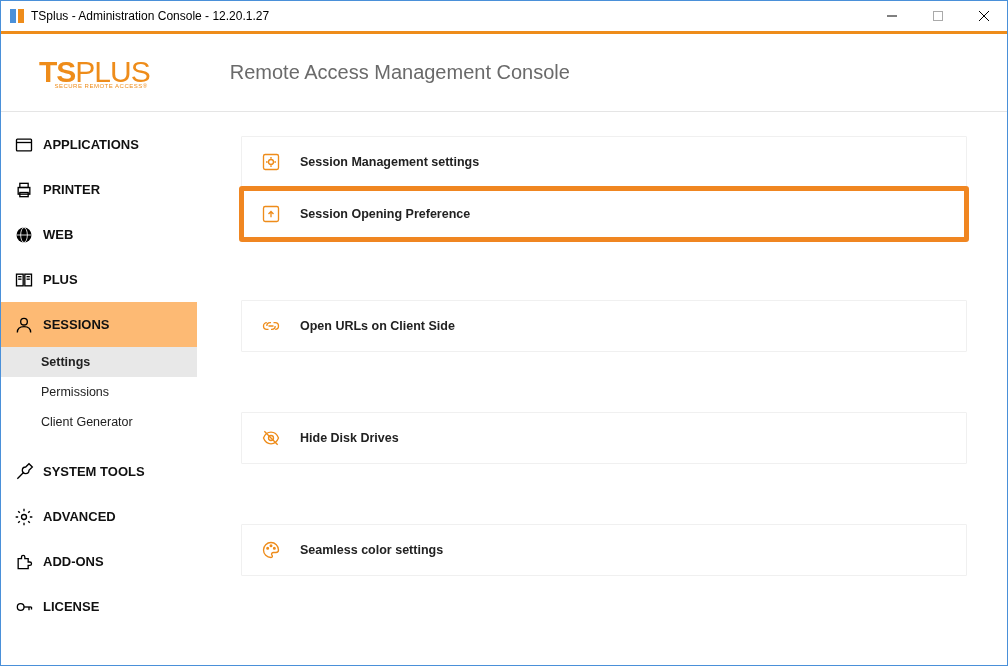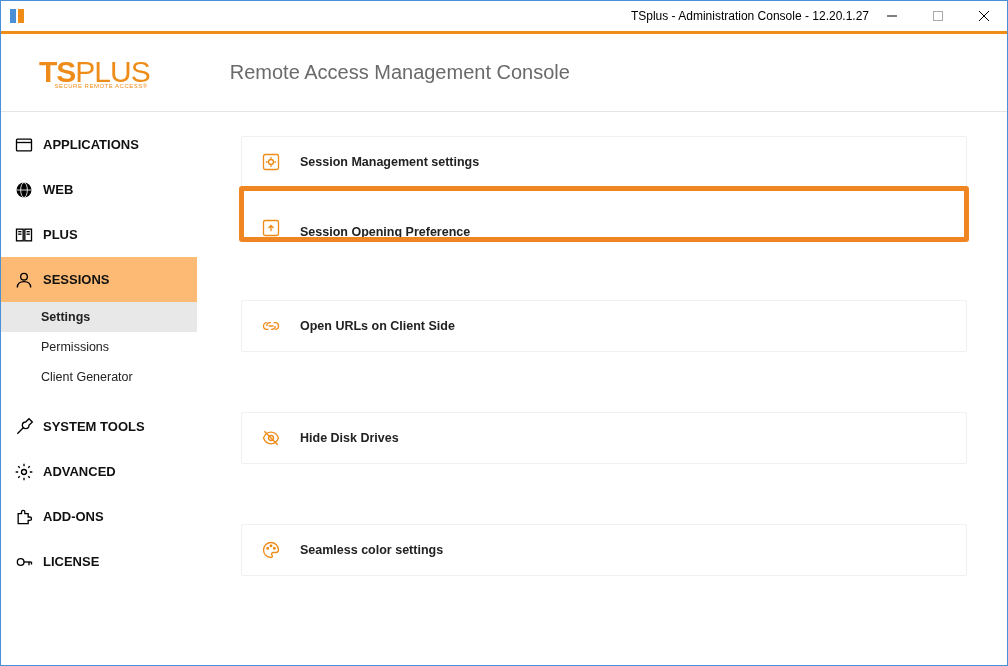--- a/index.html
+++ b/index.html
@@ -6,7 +6,7 @@
   body { background: #fff; width: 1008px; height: 666px; overflow: hidden; border: 1px solid #4a90d9; position: relative; }
   .titlebar { height: 30px; display: flex; align-items: center; padding: 0 0 0 8px; font-size: 12px; color: #000; }
   .titlebar .app-icon { width: 16px; height: 16px; margin-right: 6px; display:inline-flex; align-items:center; justify-content:center; }
-  .titlebar .title-text { flex: 1; text-align: right; }
+  .titlebar .title-text { flex: 1; }
   .titlebar .win-controls { display: flex; height: 100%; }
   .titlebar .win-btn { width: 46px; display:flex; align-items:center; justify-content:center; font-size:10px; font-family: "Segoe MDL2 Assets","Segoe UI Symbol",sans-serif; color:#000;}
   .titlebar .win-btn.disabled { color:#aaa; }

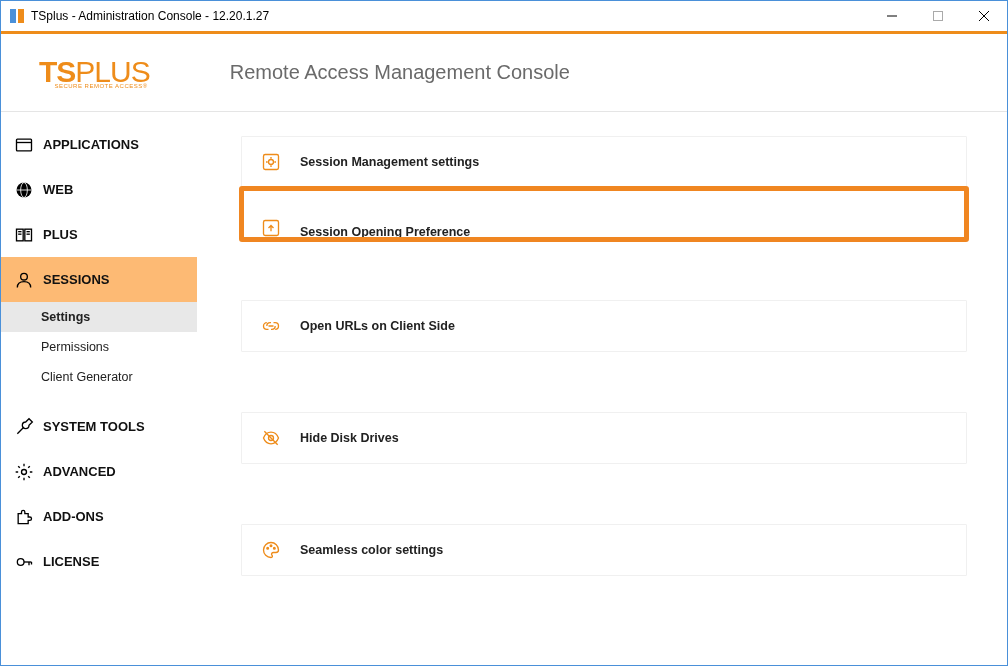--- a/index.html
+++ b/index.html
@@ -90,6 +90,16 @@
     </div>
     <div class="side-item">
       <span class="mi-icon">
+          <svg width="20" height="20" viewBox="0 0 24 24" class="stroke-black">
+            <rect x="5" y="9" width="14" height="8"></rect>
+            <rect x="7" y="4" width="10" height="5"></rect>
+            <rect x="7" y="15" width="10" height="5"></rect>
+          </svg>
+        </span>
+      <span>PRINTER</span>
+    </div>
+    <div class="side-item">
+      <span class="mi-icon">
           <svg width="20" height="20" viewBox="0 0 24 24">
             <circle cx="12" cy="12" r="9" fill="#000"></circle>
             <ellipse cx="12" cy="12" rx="4" ry="9" fill="none" stroke="#fff"></ellipse>

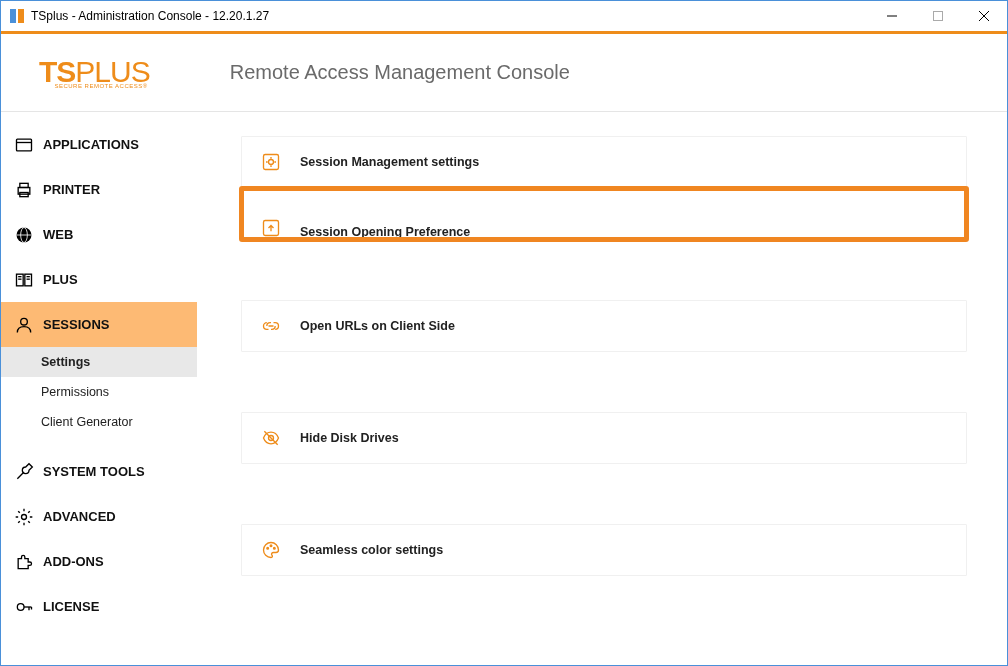--- a/index.html
+++ b/index.html
@@ -29,7 +29,7 @@
   .card + .card { border-top: none; }
   .card .c-icon { width:22px; height:22px; margin-right:18px; display:flex; align-items:center; justify-content:center;}
   .card .c-label { font-size:12.5px; font-weight:600; color:#222;}
-  .card.highlight { outline: 5px solid #f08621; outline-offset:-3px; z-index:2; position:relative;align-items:flex-end;}
+  .card.highlight { outline: 5px solid #f08621; outline-offset:-3px; z-index:2; position:relative;}
   svg { display:block; }
   .stroke-black { stroke:#000; fill:none; stroke-width:1.6; }
   .stroke-orange { stroke:#ee8c1a; fill:none; stroke-width:1.6; }

